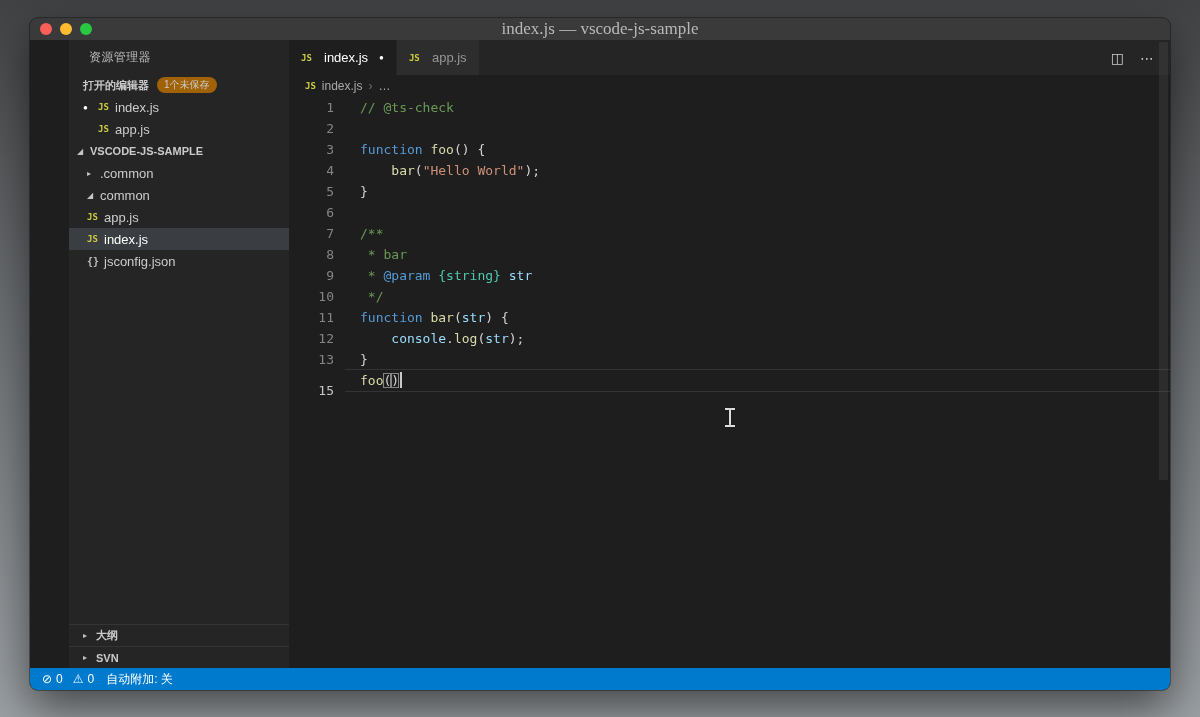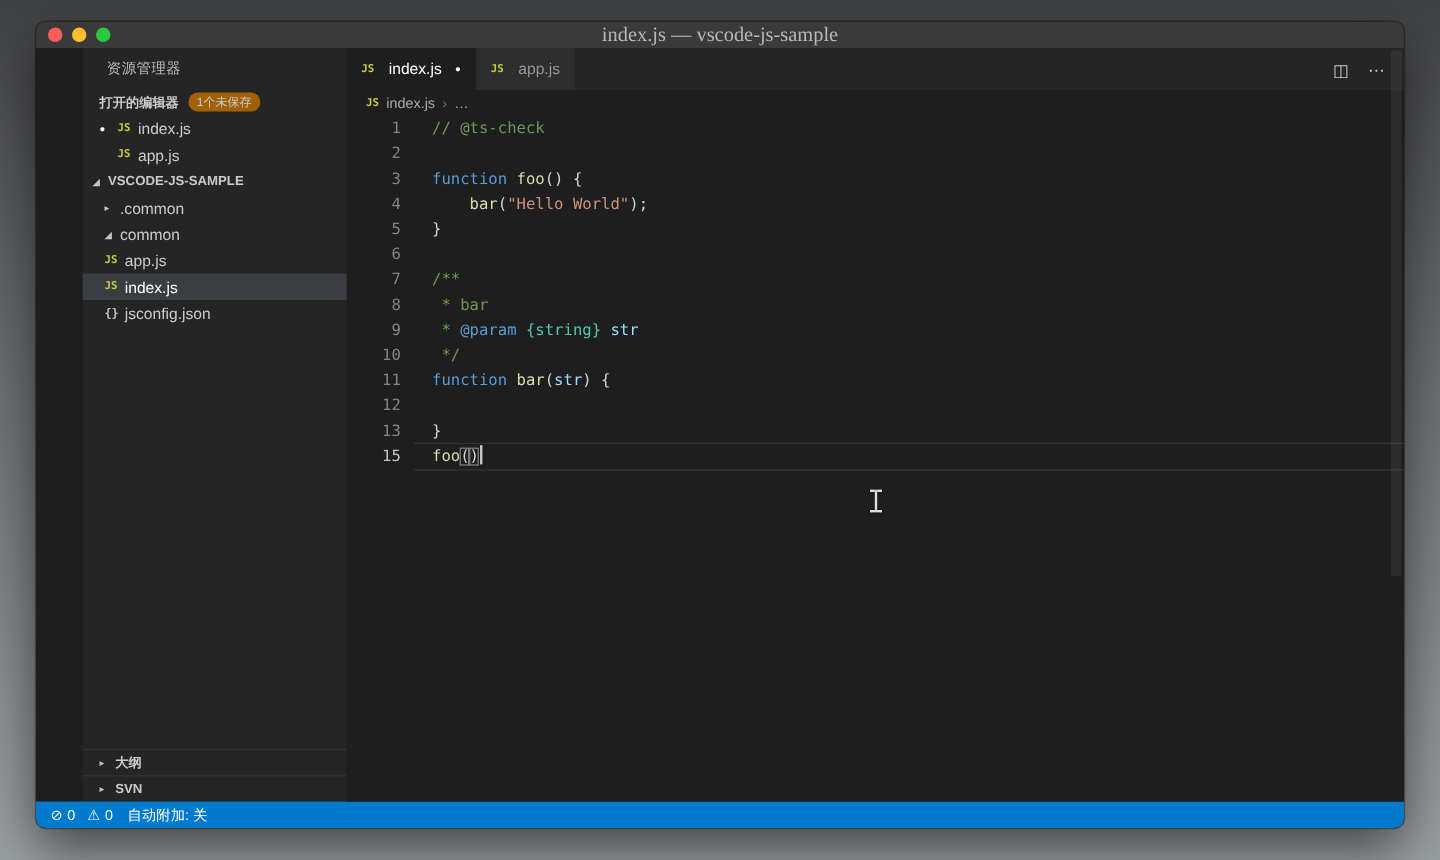--- a/index.html
+++ b/index.html
@@ -231,6 +231,7 @@
             </div>
             <div class="code-line">
               <span class="ln">12</span>
+              <span class="lt"><span class="tok-pl">    </span><span class="tok-vr">console</span><span class="tok-pl">.</span><span class="tok-fn">log</span><span class="tok-pl">(</span><span class="tok-vr">str</span><span class="tok-pl">);</span></span>
             </div>
             <div class="code-line">
               <span class="ln">13</span>

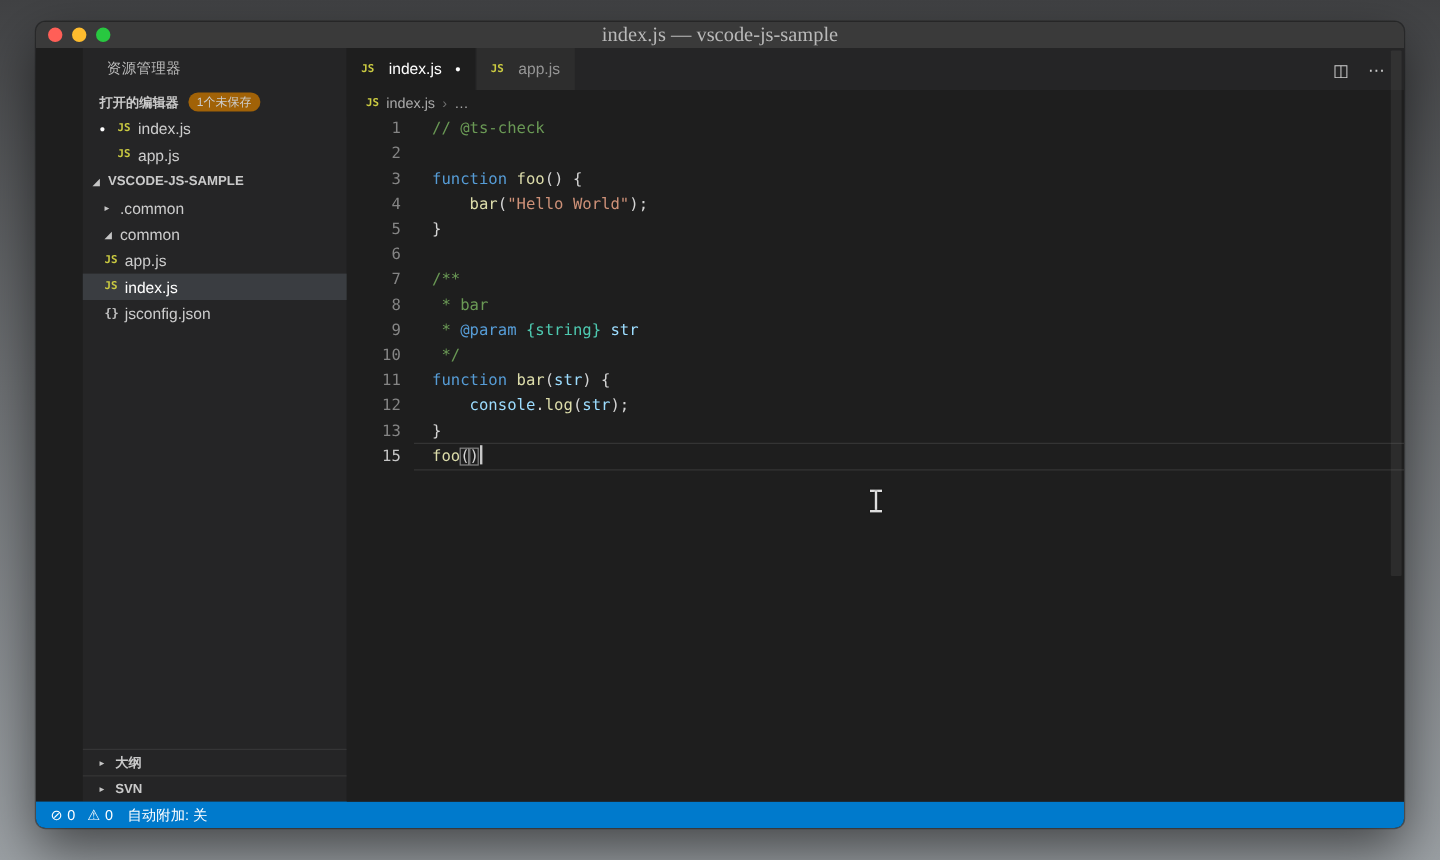--- a/index.html
+++ b/index.html
@@ -60,7 +60,7 @@
   .code-line{display:flex;height:21px;line-height:21px;position:relative;}
   .ln{width:45px;text-align:right;color:#858585;flex:none;font-size:13px;cursor:pointer;}
   .lt{margin-left:26px;white-space:pre;color:var(--text);}
-  .code-line.current .ln{color:#c6c6c6;}
+  .code-line.current .ln{color:#c6c6c6;margin-top:10px;}
   .code-line.current::before{content:"";position:absolute;left:56px;right:0;top:-1px;bottom:-1px;border-top:1px solid rgba(255,255,255,.10);border-bottom:1px solid rgba(255,255,255,.10);pointer-events:none;}
   .tok-kw{color:var(--keyword);} .tok-fn{color:var(--function);} .tok-st{color:var(--string);}
   .tok-cm{color:var(--comment);} .tok-ty{color:var(--type);} .tok-vr{color:var(--variable);} .tok-pl{color:var(--text);}

